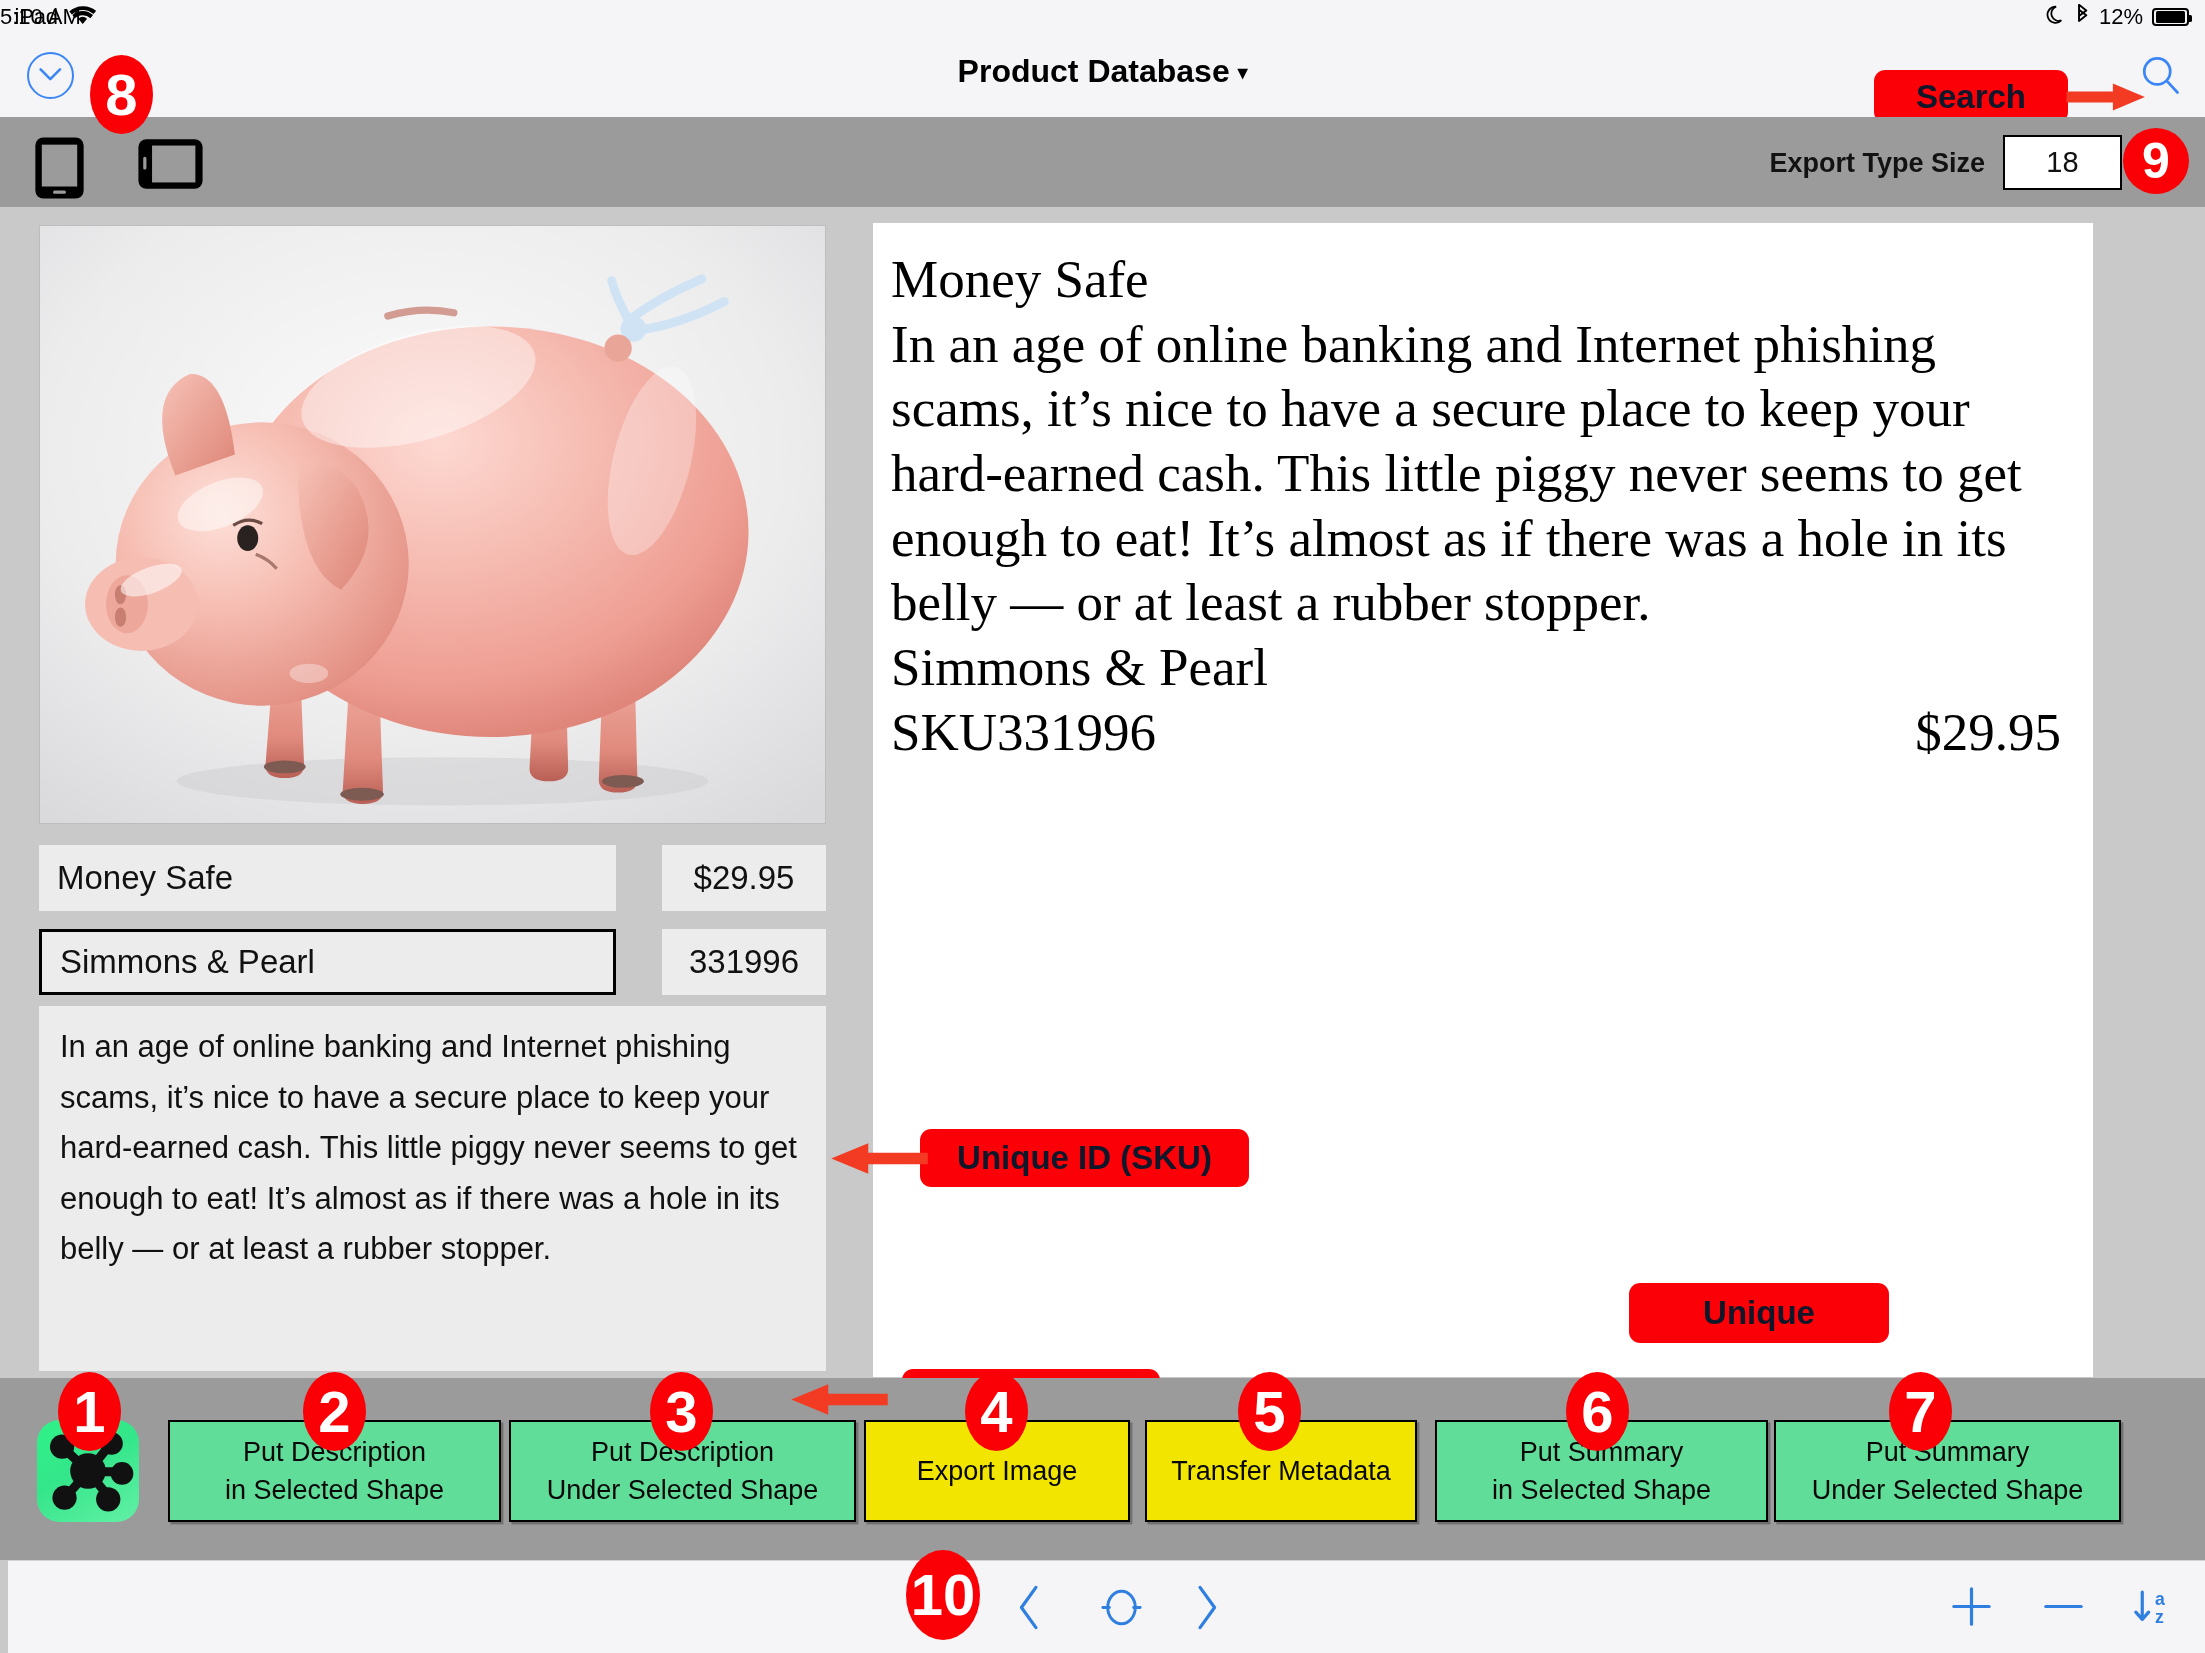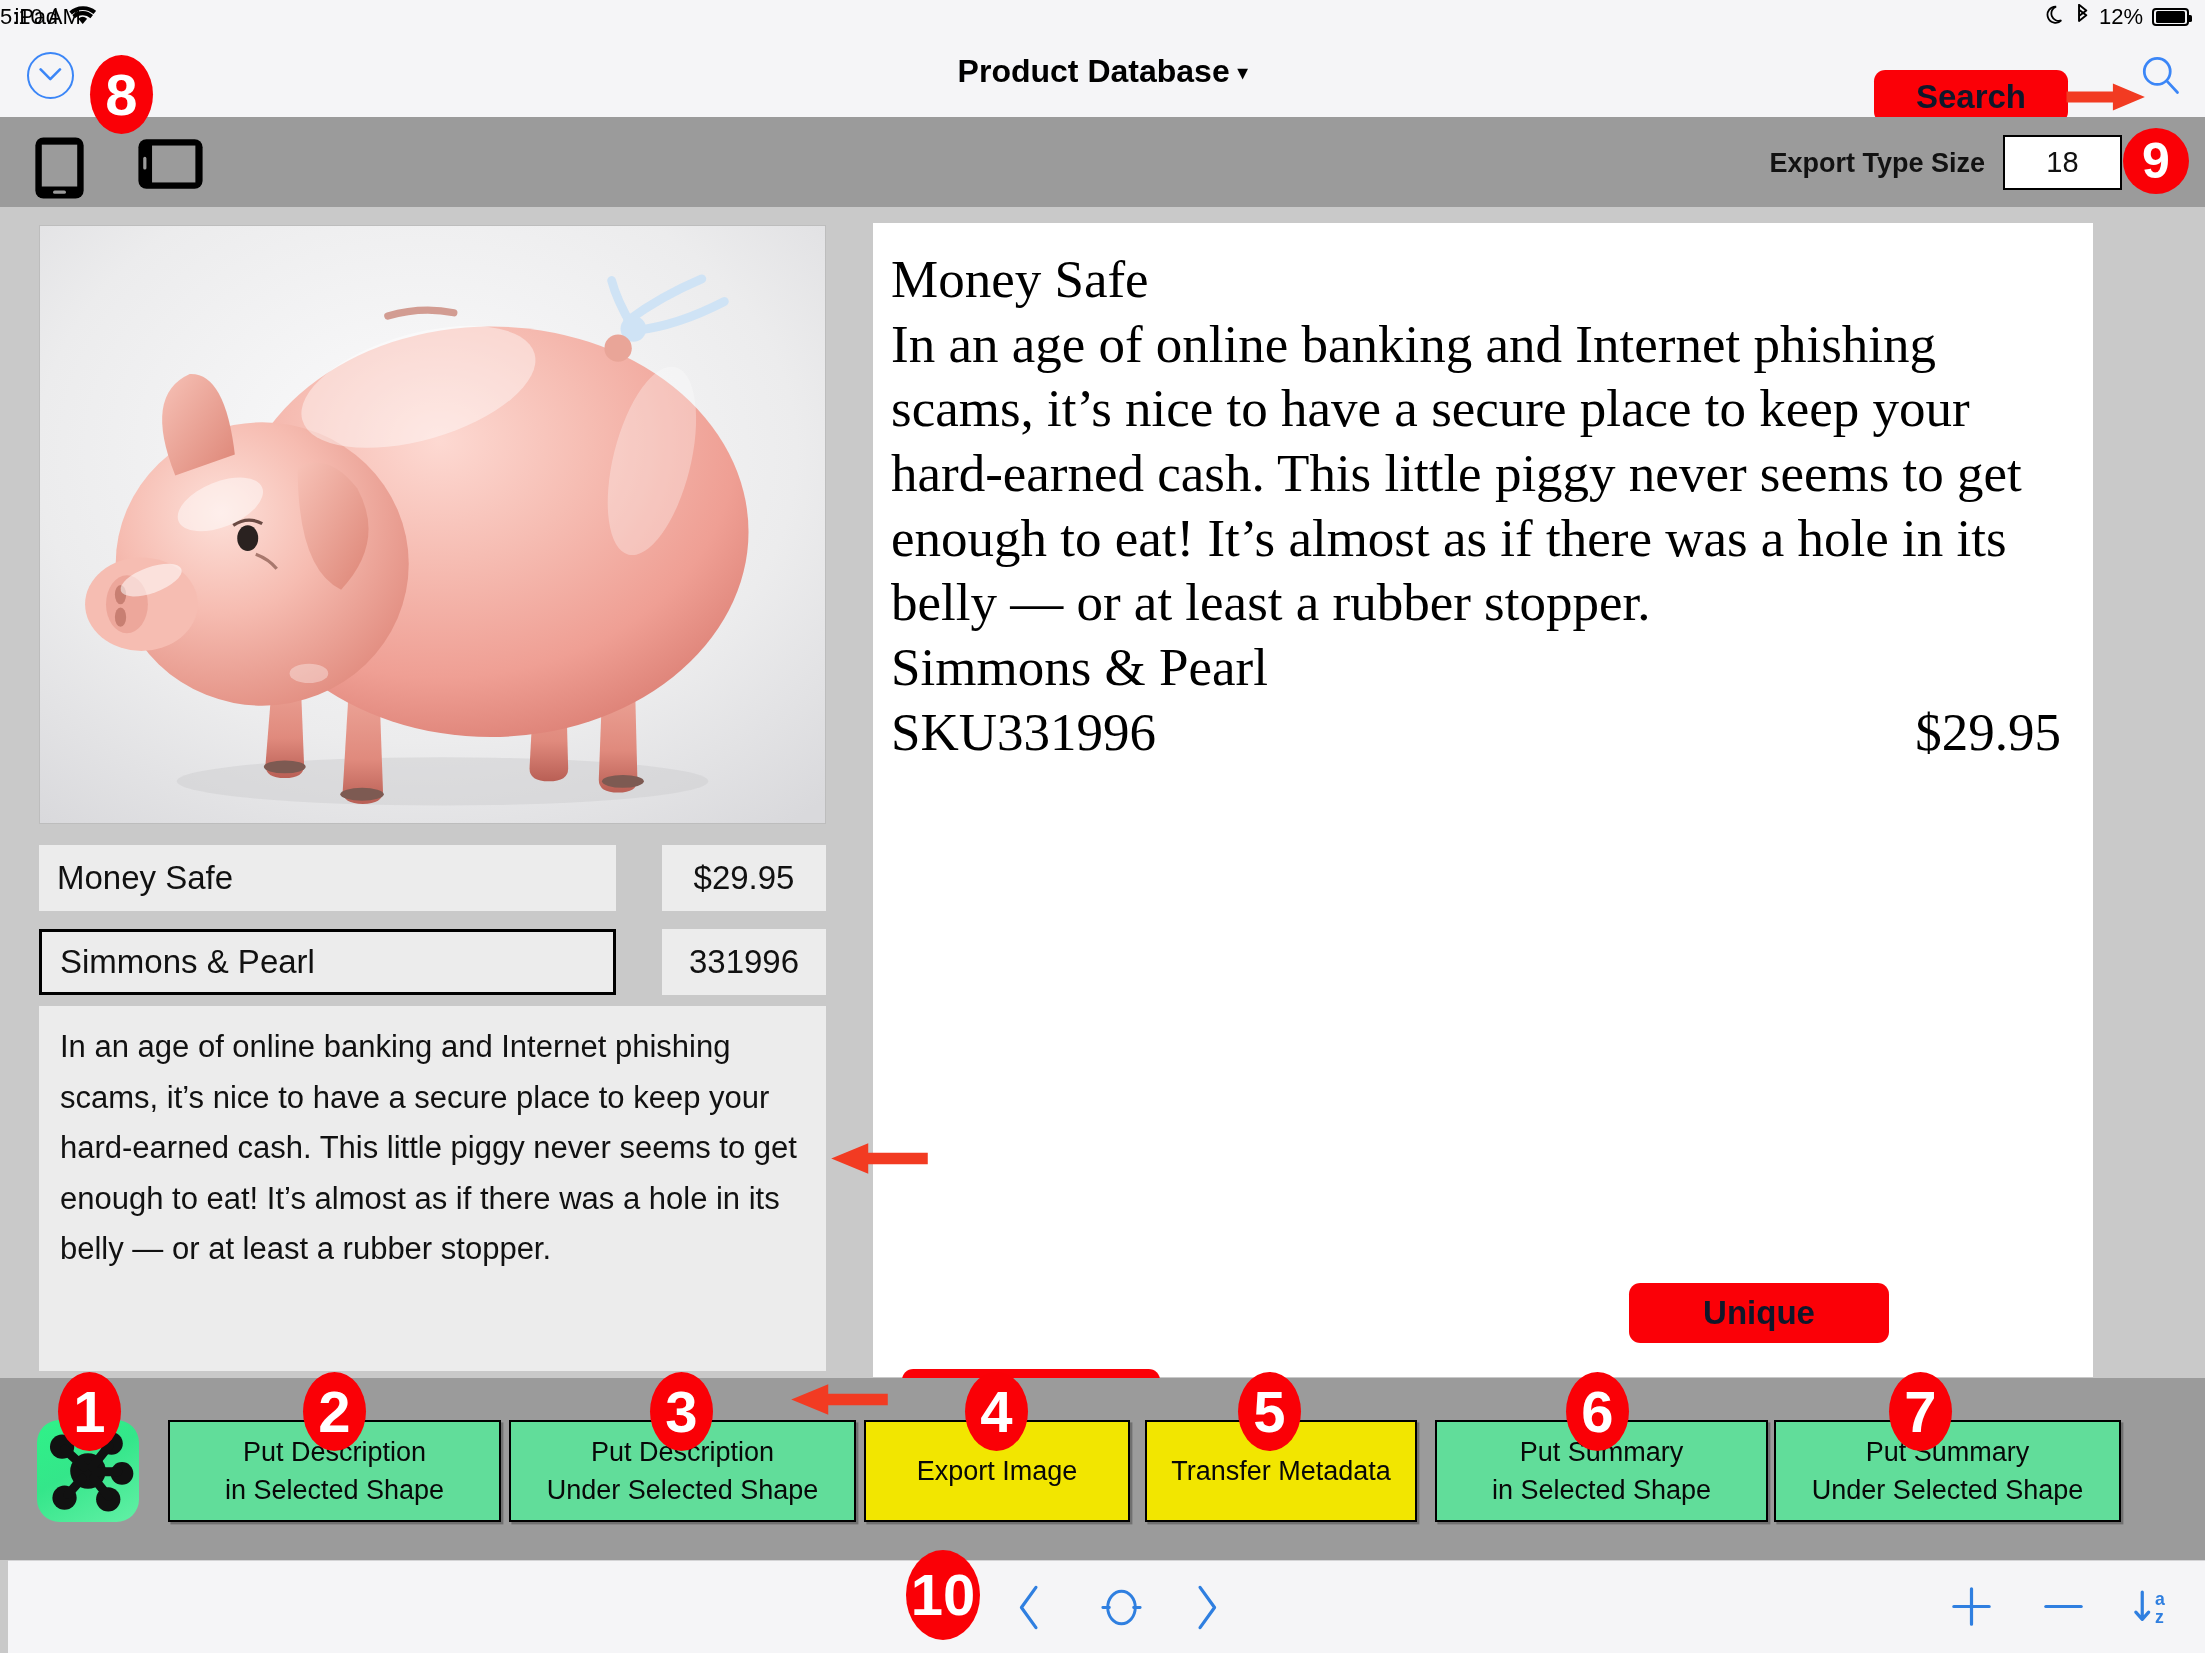--- a/index.html
+++ b/index.html
@@ -344,6 +344,9 @@
           <path d="M120 16H46V4L0 23l46 19V30h74z" fill="#f23b22"></path>
         </svg>
     </div>
+    <div class="pill" style="left:920px; top:922px; width:329px; height:58px; font-size:33px;">
+      <span>Unique ID (SKU)</span>
+    </div>
 
     <div class="pill" style="left:1629px; top:1076px; width:260px; height:60px; font-size:33px;">
       <span>Unique</span>

